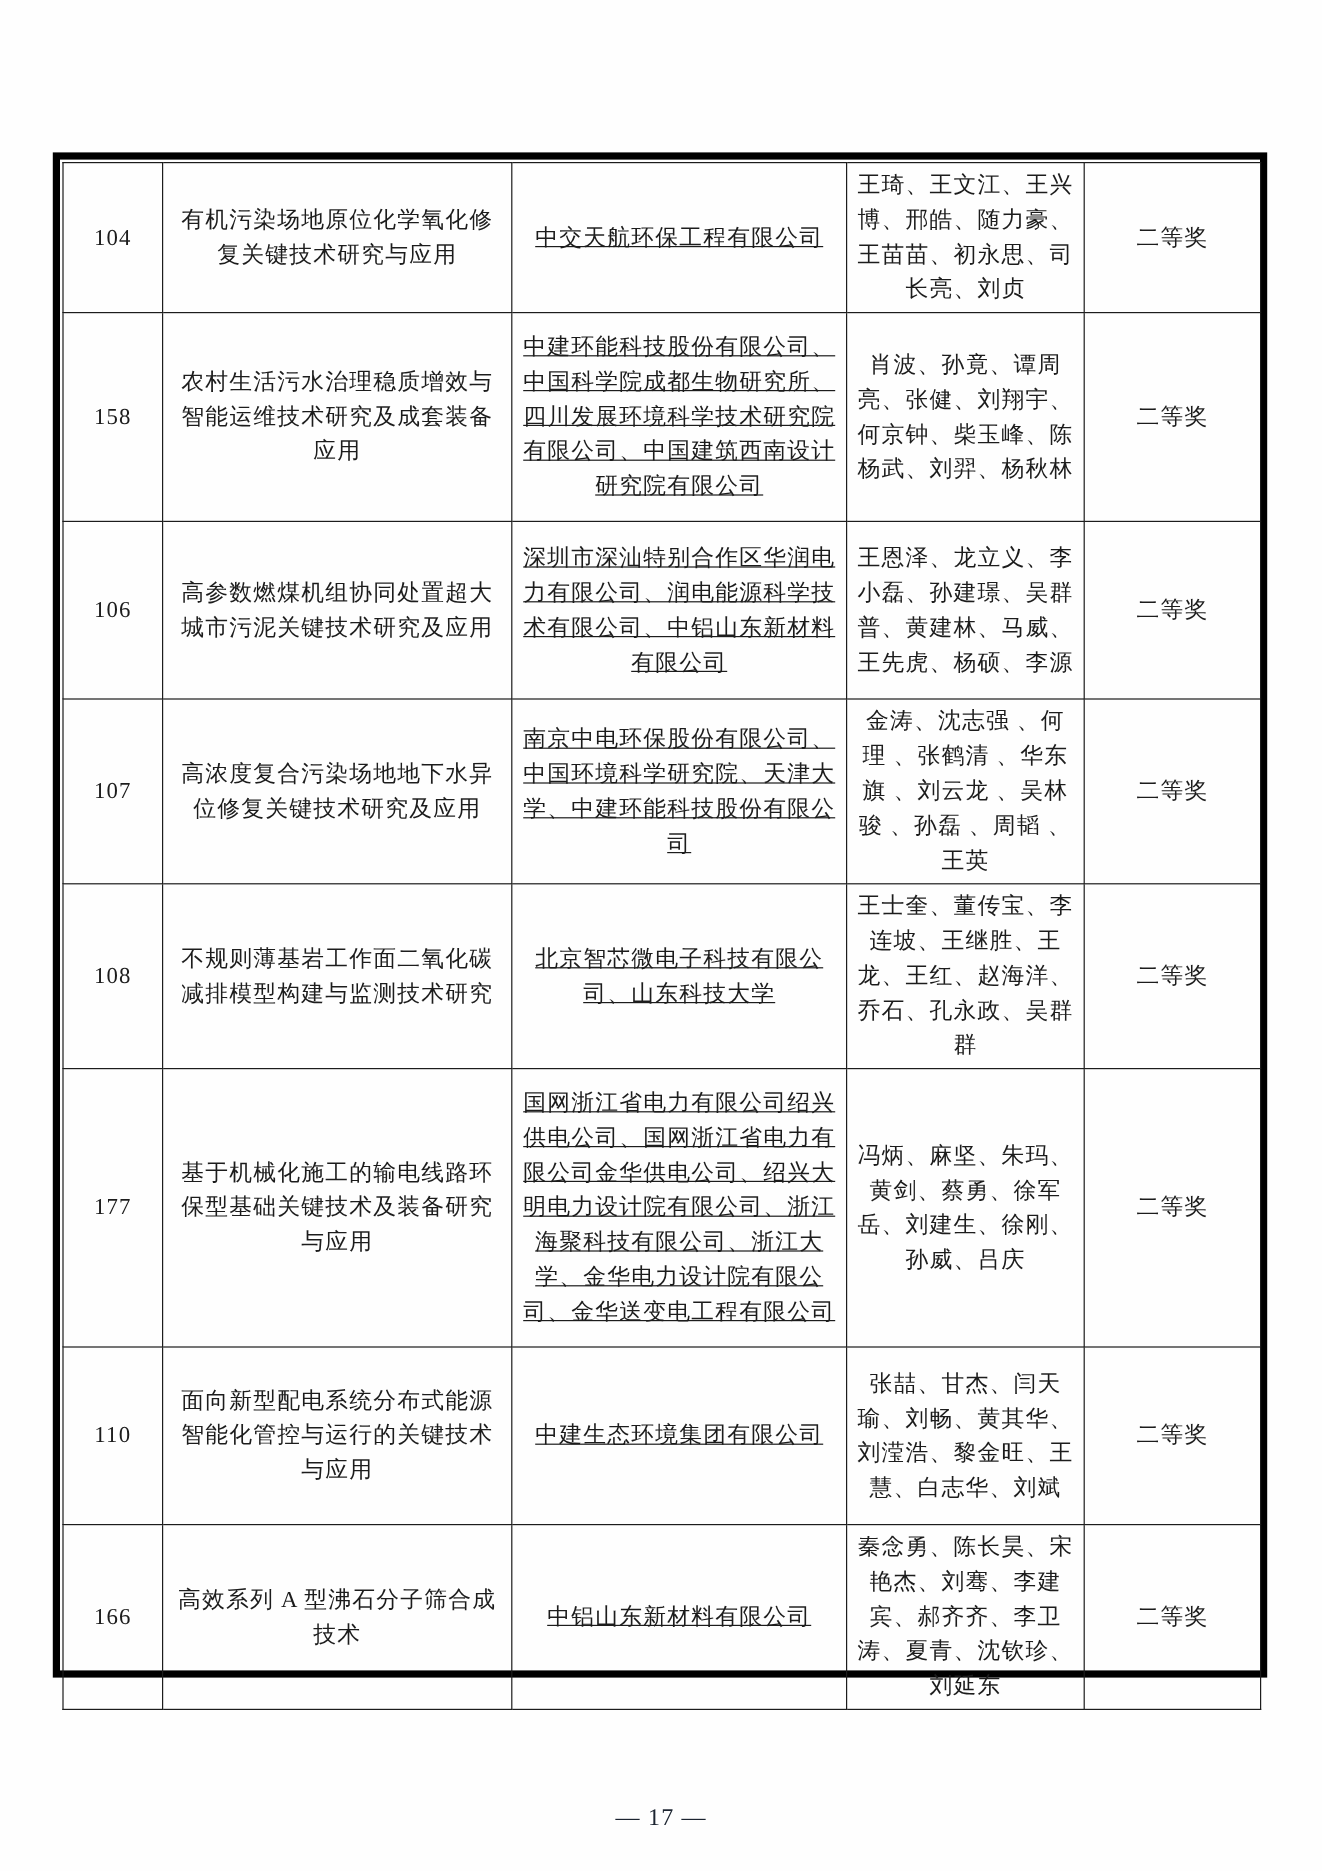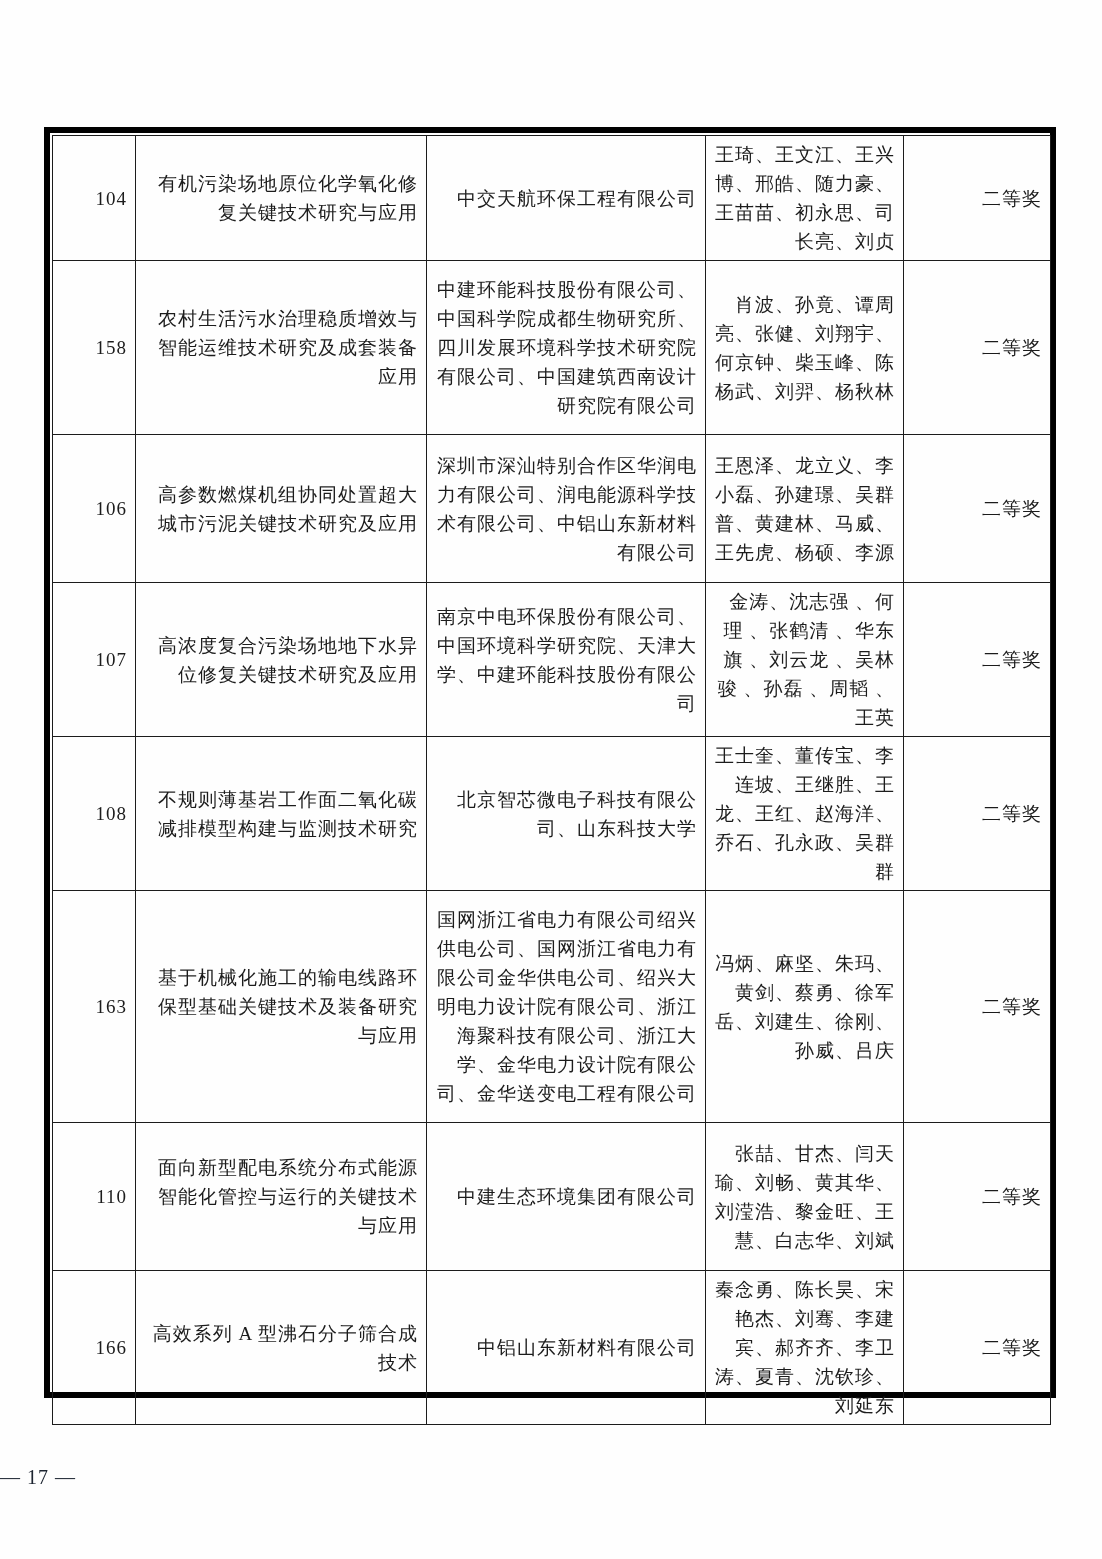--- a/index.html
+++ b/index.html
@@ -35,7 +35,7 @@
   }
   table.awards td {
     border: 1px solid #1c1c1c;
-    text-align: right;
+    text-align: center;
     vertical-align: middle;
     font-size: 19px;
     line-height: 29px;

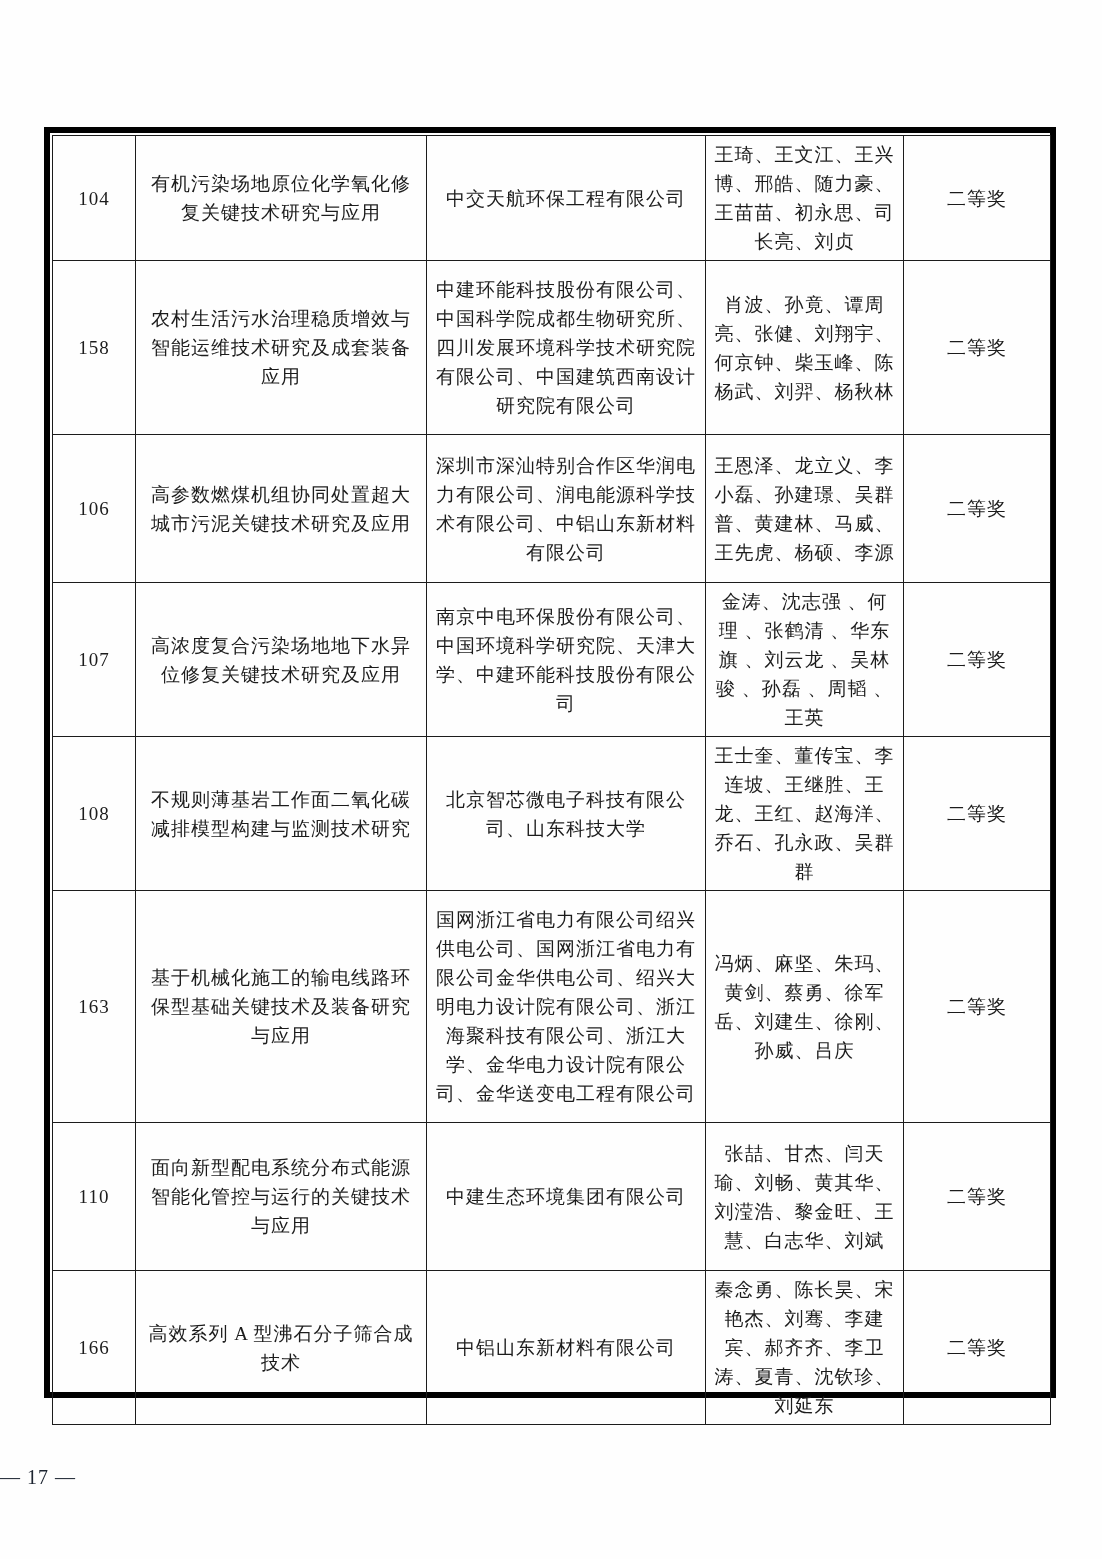--- a/index.html
+++ b/index.html
@@ -51,7 +51,7 @@
     margin-left: 16px;
   }
   td.c-project { padding: 4px 11px; }
-  td.c-orgs    { padding: 4px 9px; }
+  td.c-orgs    { padding: 4px 9px; text-decoration: underline; }
   td.c-people  { padding: 4px 9px; }
   
   tbody tr:nth-child(1) { height: 116px; }

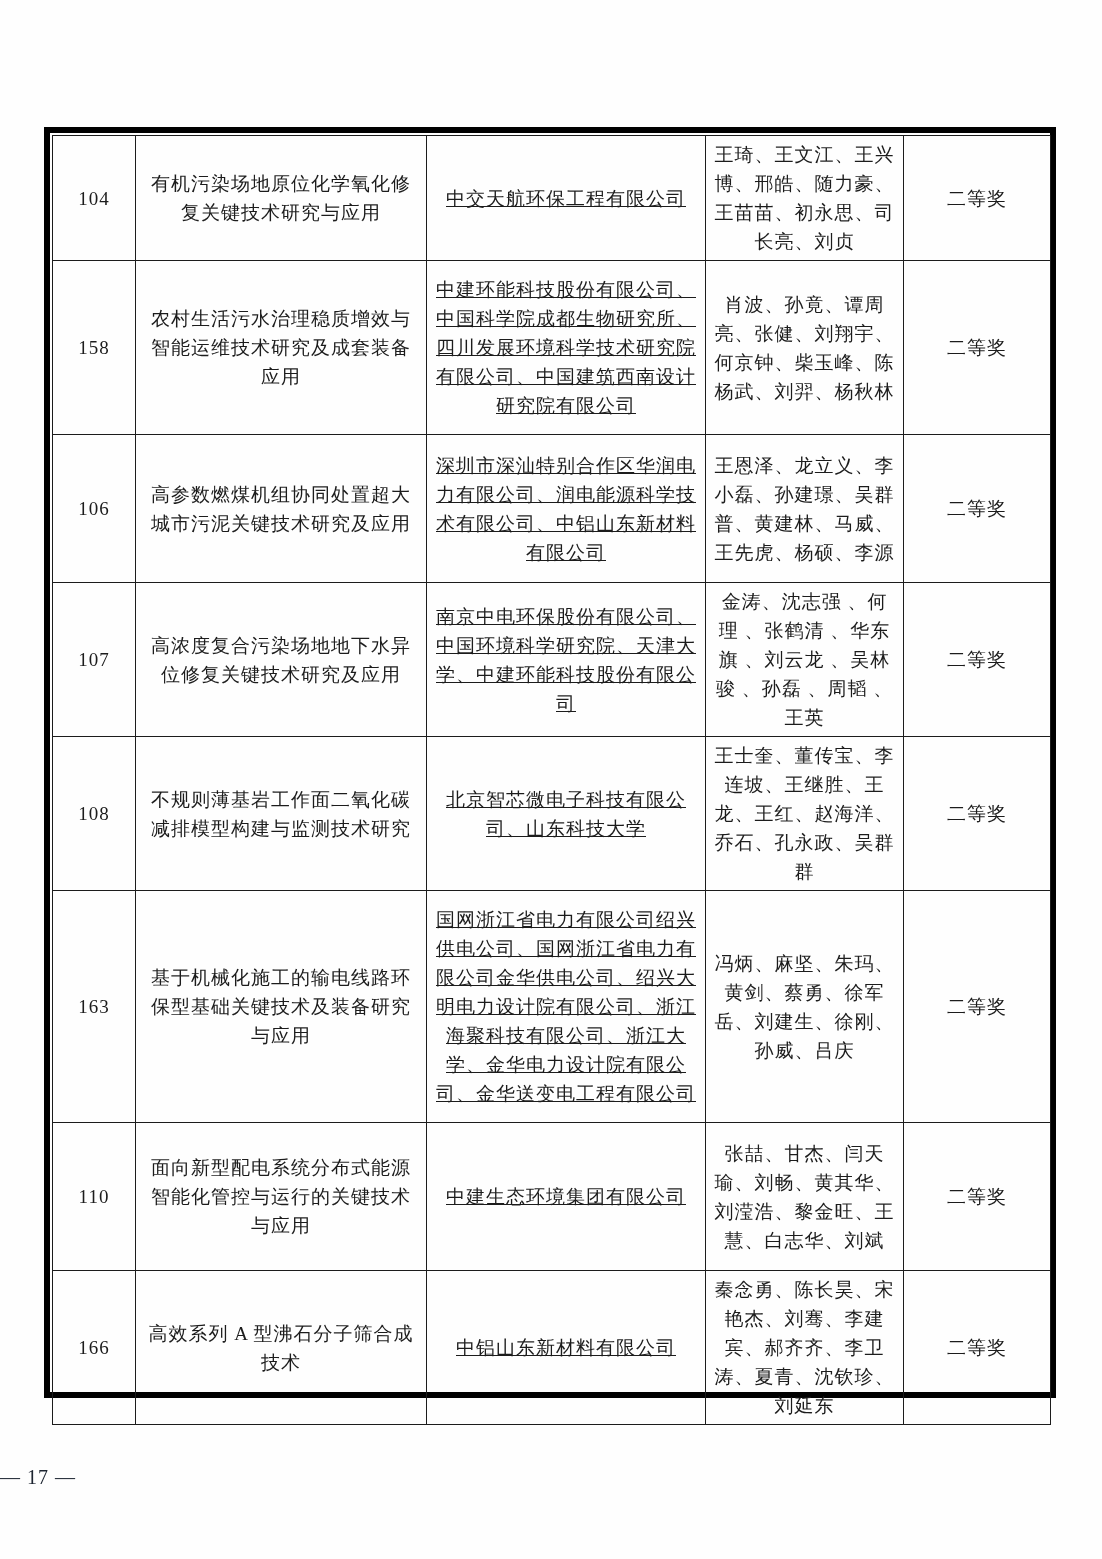--- a/index.html
+++ b/index.html
@@ -123,7 +123,7 @@
     <td class="c-award">二等奖</td>
   </tr>
           <tr>
-    <td class="c-no">163</td>
+    <td class="c-no">177</td>
     <td class="c-project">基于机械化施工的输电线路环保型基础关键技术及装备研究与应用</td>
     <td class="c-orgs">国网浙江省电力有限公司绍兴供电公司、国网浙江省电力有限公司金华供电公司、绍兴大明电力设计院有限公司、浙江海聚科技有限公司、浙江大学、金华电力设计院有限公司、金华送变电工程有限公司</td>
     <td class="c-people">冯炳、麻坚、朱玛、黄剑、蔡勇、徐军岳、刘建生、徐刚、孙威、吕庆</td>

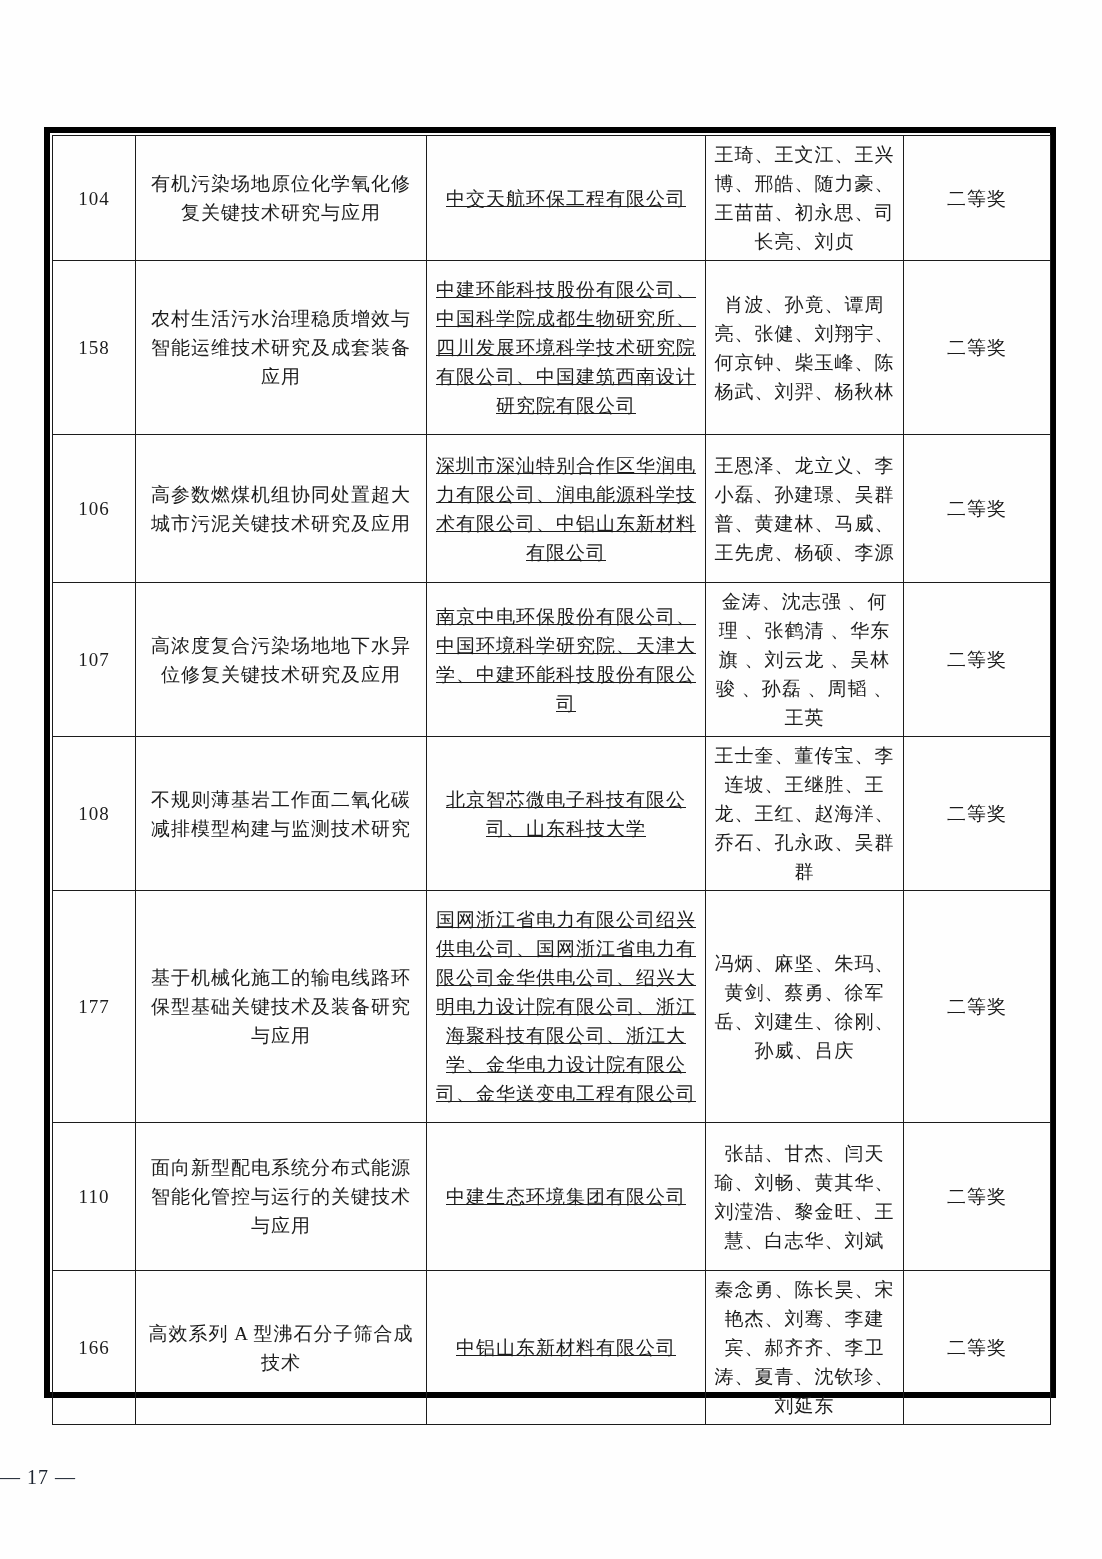--- a/index.html
+++ b/index.html
@@ -64,9 +64,10 @@
   tbody tr:nth-child(8) { height: 142px; }
   .footer {
     position: absolute;
-    top: 1466px;
+    top: 1504px;
     left: 0;
     width: 100%;
+    text-align: center;
     font-size: 20px;
     letter-spacing: 1px;
     color: #1c2430;

